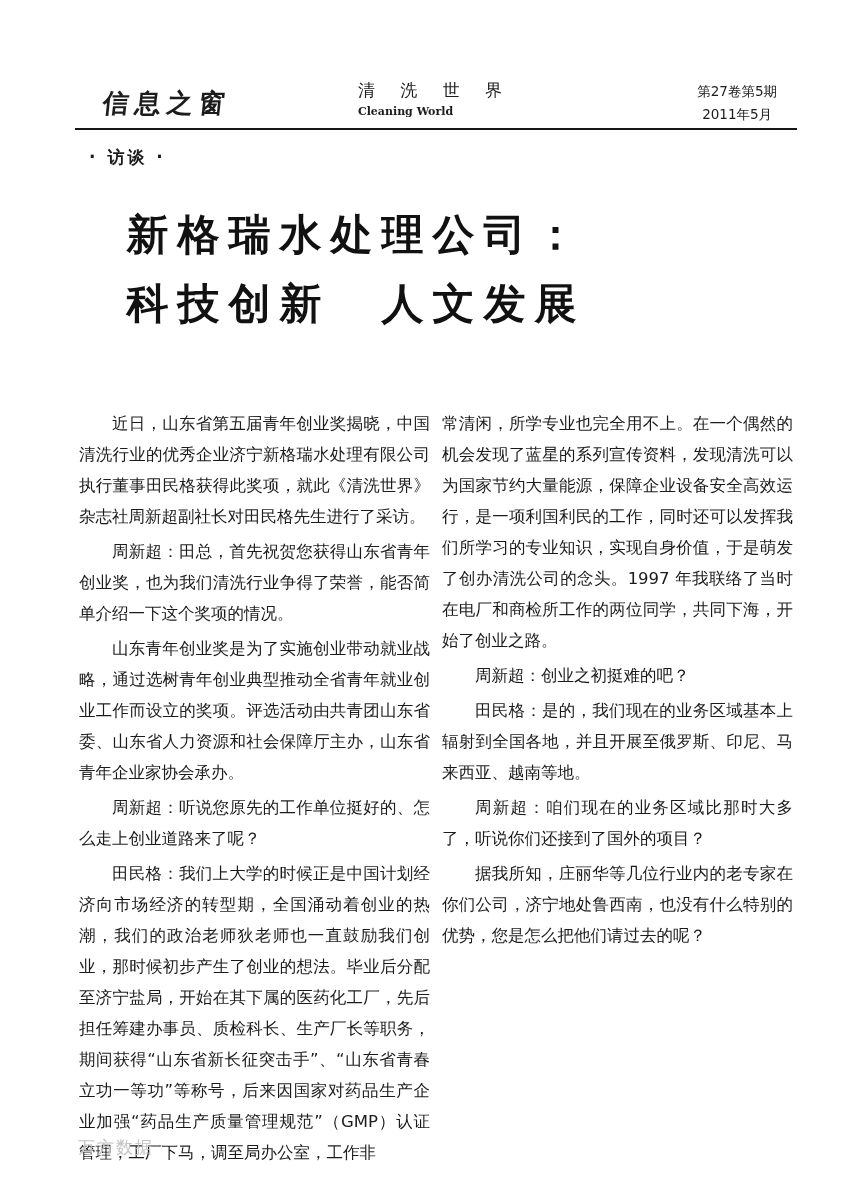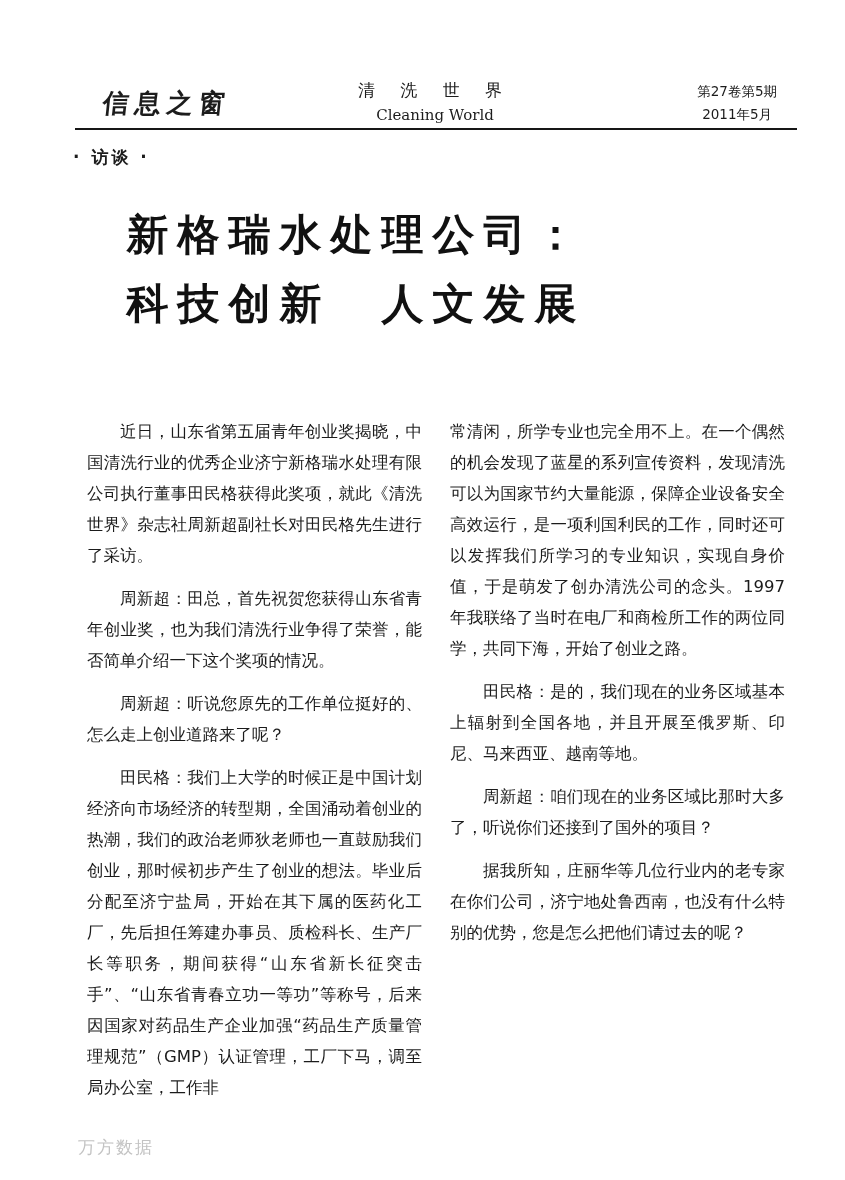--- a/index.html
+++ b/index.html
@@ -40,7 +40,6 @@
     left: 50%;
     transform: translateX(-50%);
     top: 0;
-    text-align: center;
     line-height: 1.5;
   }
   .journal-cn {

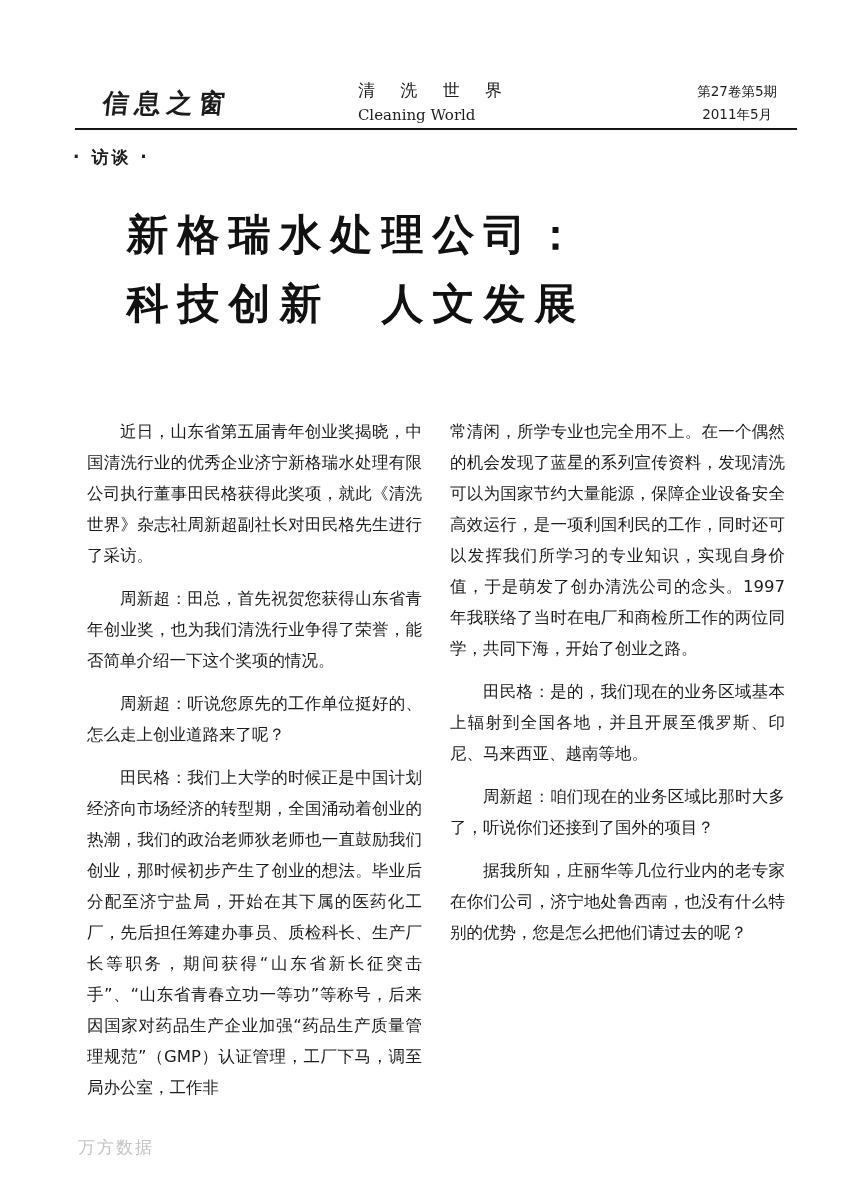--- a/index.html
+++ b/index.html
@@ -48,8 +48,8 @@
     font-family: "DejaVu Serif", "Liberation Serif", serif;
   }
   .journal-en {
-    font-size: 15px;
-    font-weight: normal;
+    font-size: 11px;
+    font-weight: bold;
     font-family: "DejaVu Serif", "Liberation Serif", serif;
   }
   .journal-issue {

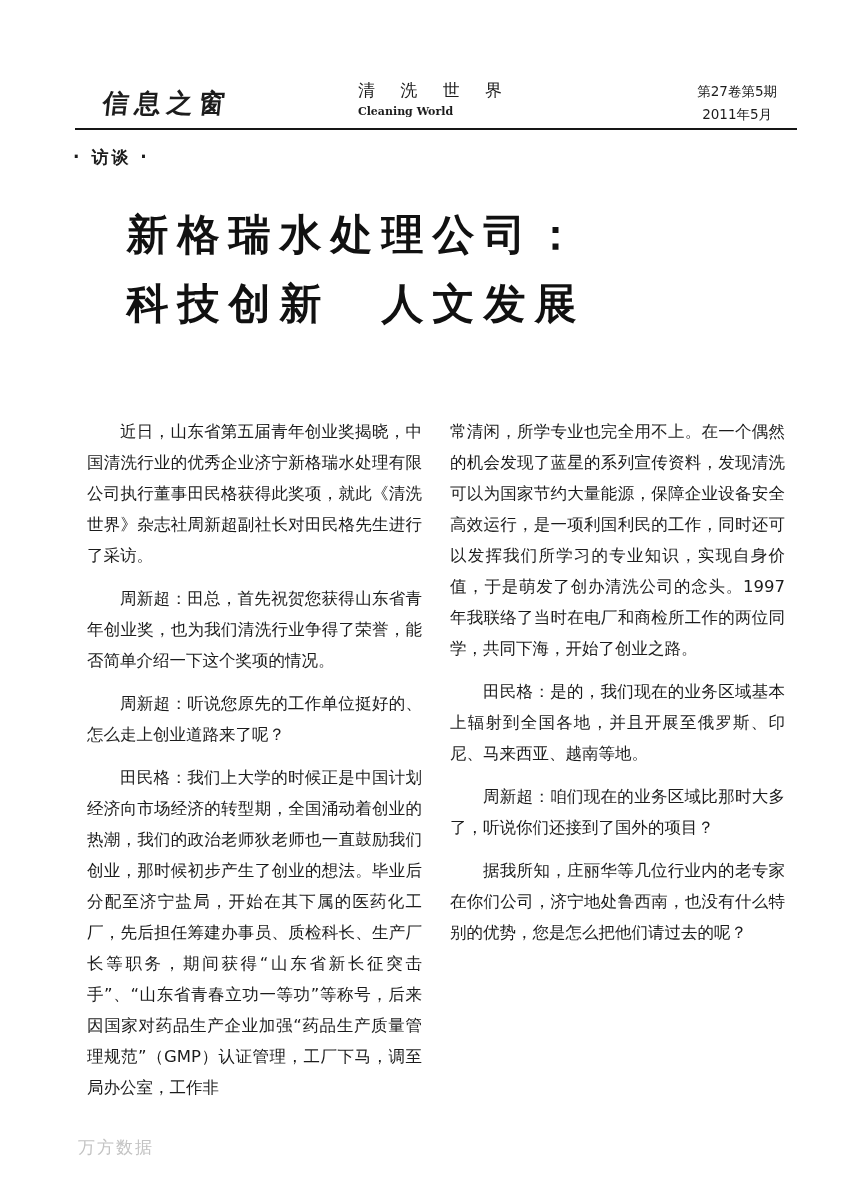--- a/index.html
+++ b/index.html
@@ -71,7 +71,7 @@
   .section-label {
     position: absolute;
     top: 146px;
-    left: 73px;
+    left: 89px;
     font-size: 17px;
     font-weight: bold;
     letter-spacing: 3px;

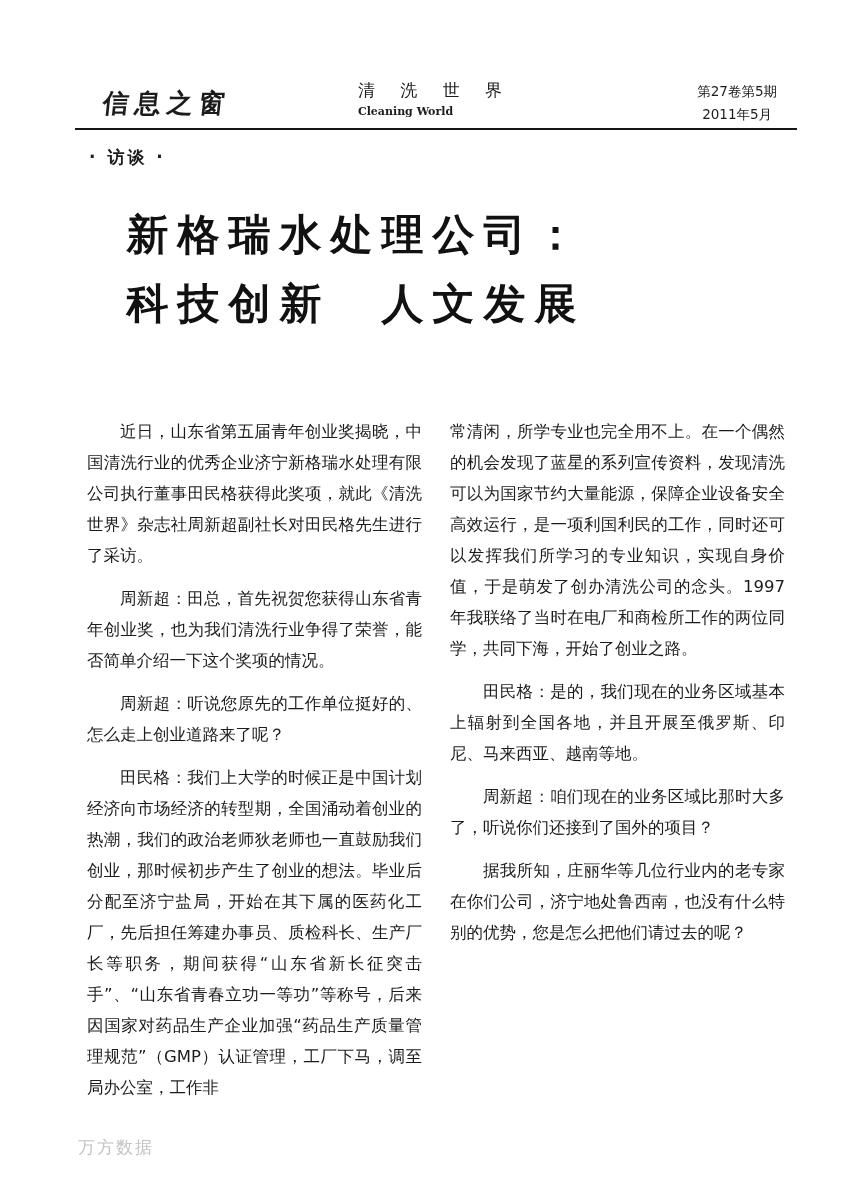--- a/index.html
+++ b/index.html
@@ -117,7 +117,7 @@
     color: #1b1b1b;
   }
   .col .para {
-    margin: 12px;
+    margin: 4px;
     text-indent: 2em;
   }
   .col .para.cont {

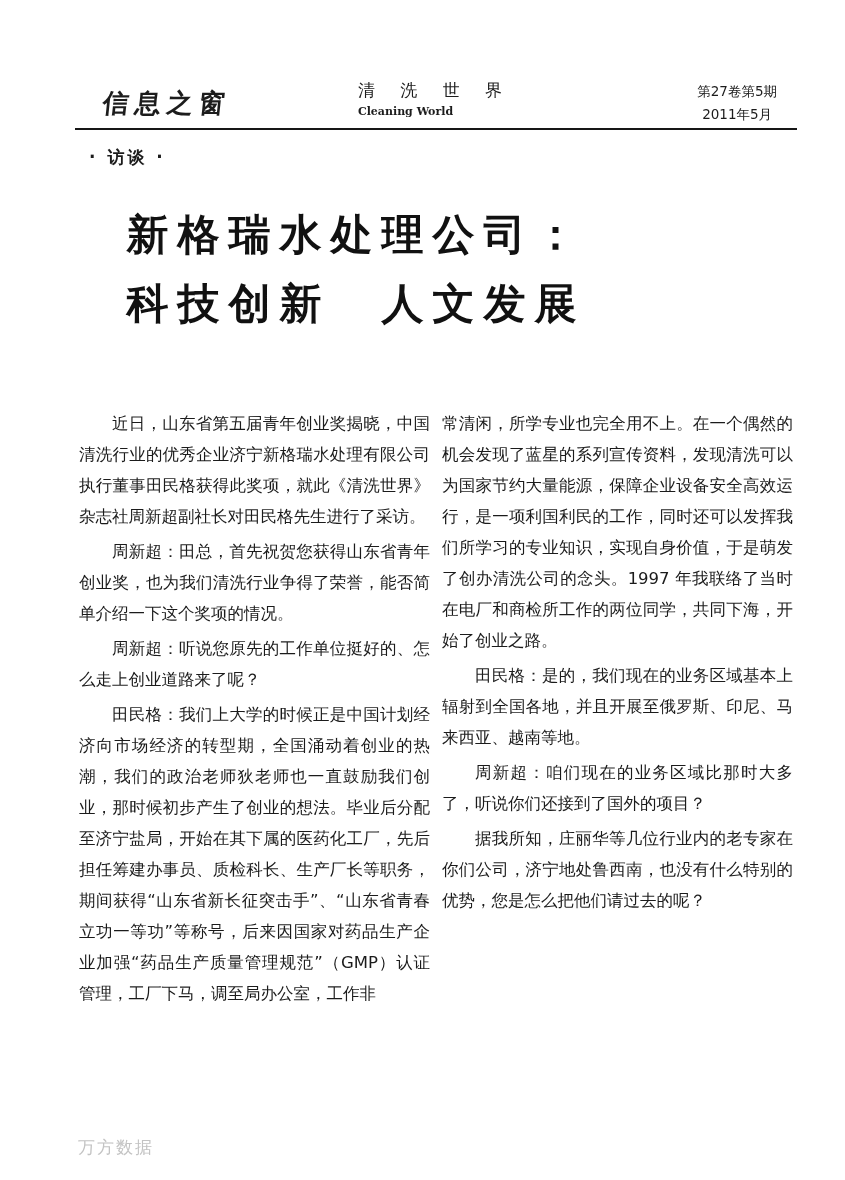--- a/index.html
+++ b/index.html
@@ -166,6 +166,7 @@
     <div class="col">
         <p class="para">近日，山东省第五届青年创业奖揭晓，中国清洗行业的优秀企业济宁新格瑞水处理有限公司执行董事田民格获得此奖项，就此《清洗世界》杂志社周新超副社长对田民格先生进行了采访。</p>
         <p class="para"><b>周新超：</b>田总，首先祝贺您获得山东省青年创业奖，也为我们清洗行业争得了荣誉，能否简单介绍一下这个奖项的情况。</p>
+        <p class="para">山东青年创业奖是为了实施创业带动就业战略，通过选树青年创业典型推动全省青年就业创业工作而设立的奖项。评选活动由共青团山东省委、山东省人力资源和社会保障厅主办，山东省青年企业家协会承办。</p>
         <p class="para"><b>周新超：</b>听说您原先的工作单位挺好的、怎么走上创业道路来了呢？</p>
         <p class="para"><b>田民格：</b>我们上大学的时候正是中国计划经济向市场经济的转型期，全国涌动着创业的热潮，我们的政治老师狄老师也一直鼓励我们创业，那时候初步产生了创业的想法。毕业后分配至济宁盐局，开始在其下属的医药化工厂，先后担任筹建办事员、质检科长、生产厂长等职务，期间获得“山东省新长征突击手”、“山东省青春立功一等功”等称号，后来因国家对药品生产企业加强“药品生产质量管理规范”（GMP）认证管理，工厂下马，调至局办公室，工作非</p>
       </div>

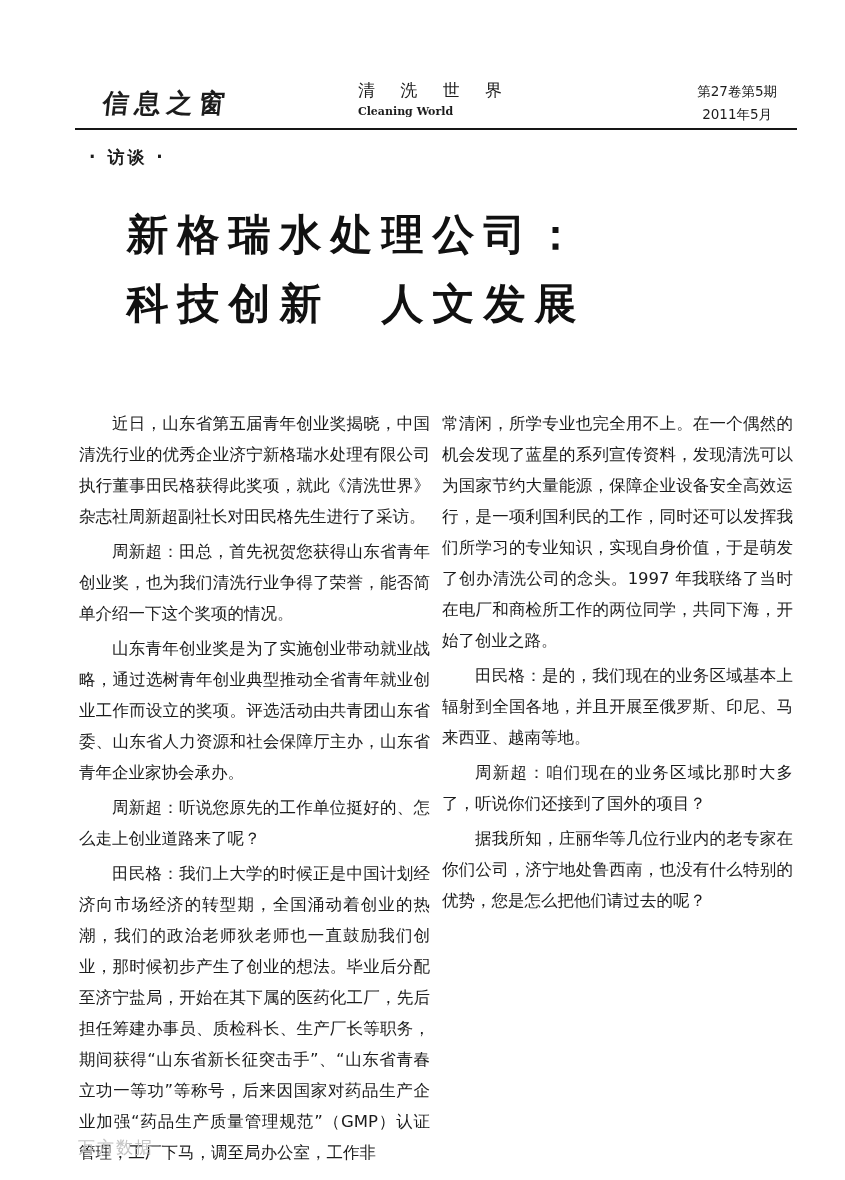--- a/index.html
+++ b/index.html
@@ -172,6 +172,7 @@
       </div>
     <div class="col">
         <p class="para cont">常清闲，所学专业也完全用不上。在一个偶然的机会发现了蓝星的系列宣传资料，发现清洗可以为国家节约大量能源，保障企业设备安全高效运行，是一项利国利民的工作，同时还可以发挥我们所学习的专业知识，实现自身价值，于是萌发了创办清洗公司的念头。1997 年我联络了当时在电厂和商检所工作的两位同学，共同下海，开始了创业之路。</p>
+        <p class="para"><b>周新超：</b>创业之初挺难的吧？</p>
         <p class="para"><b>田民格：</b>是的，我们现在的业务区域基本上辐射到全国各地，并且开展至俄罗斯、印尼、马来西亚、越南等地。</p>
         <p class="para"><b>周新超：</b>咱们现在的业务区域比那时大多了，听说你们还接到了国外的项目？</p>
         <p class="para">据我所知，庄丽华等几位行业内的老专家在你们公司，济宁地处鲁西南，也没有什么特别的优势，您是怎么把他们请过去的呢？</p>

